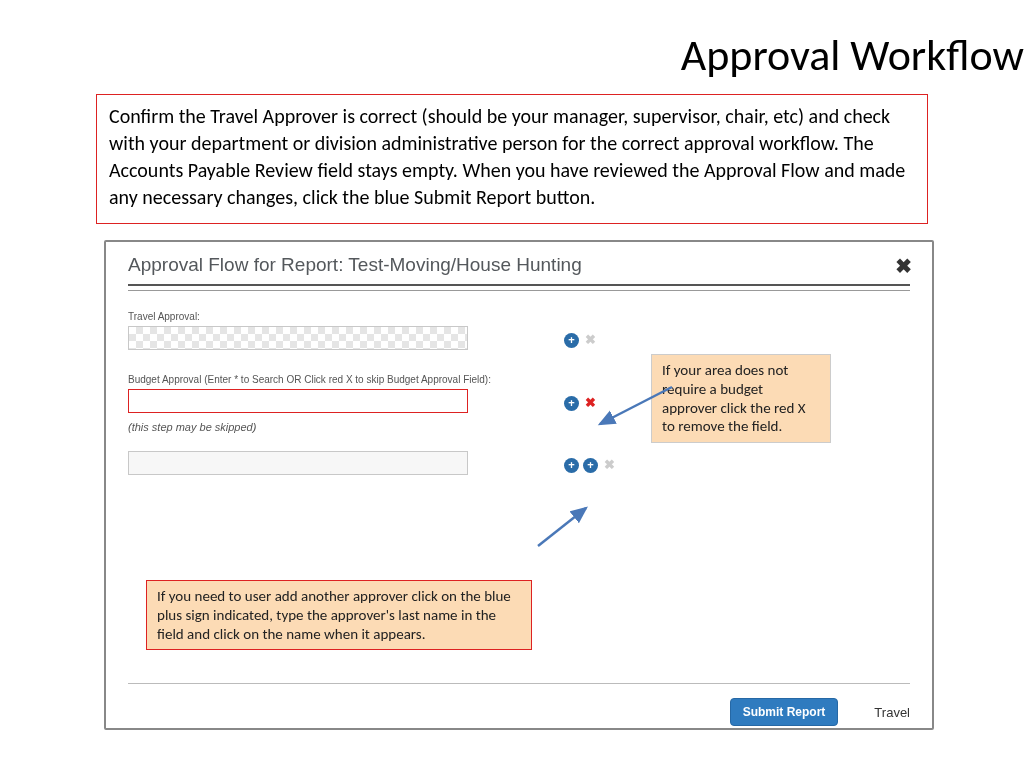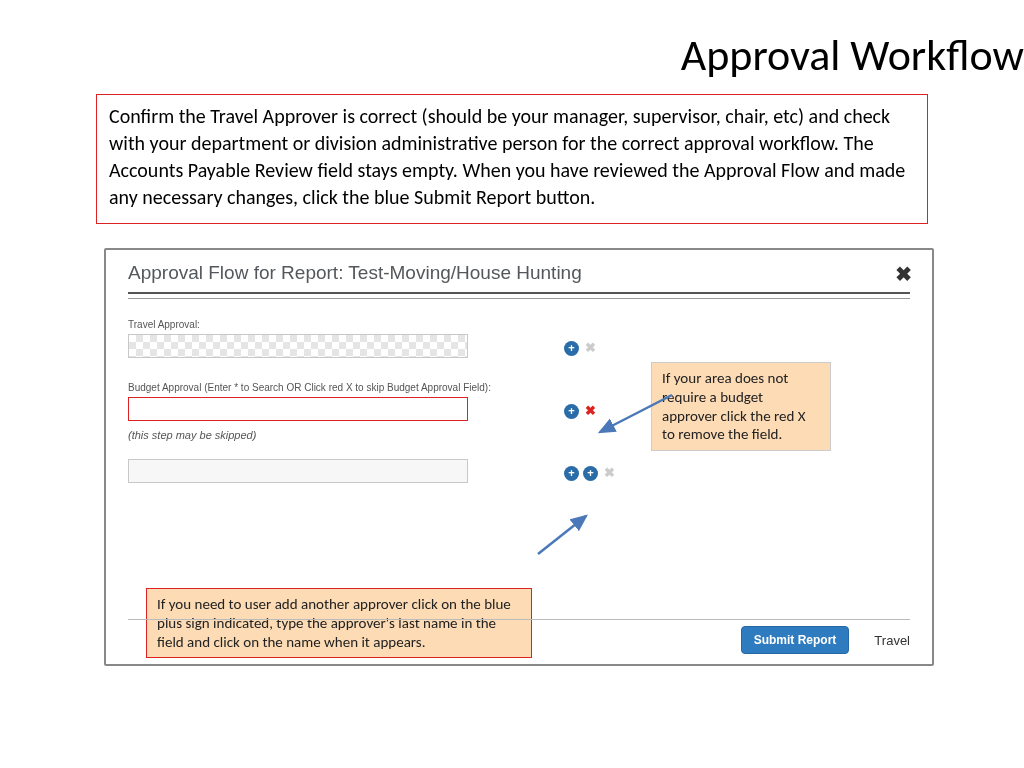--- a/index.html
+++ b/index.html
@@ -20,7 +20,7 @@
     padding-bottom: 12px;
   }
   .info-box {
-    margin: 0 96px 24px 96px;
+    margin: 0 96px 16px 96px;
     border: 1px solid #d22;
     padding: 8px 12px 12px 12px;
     font-size: 20px;

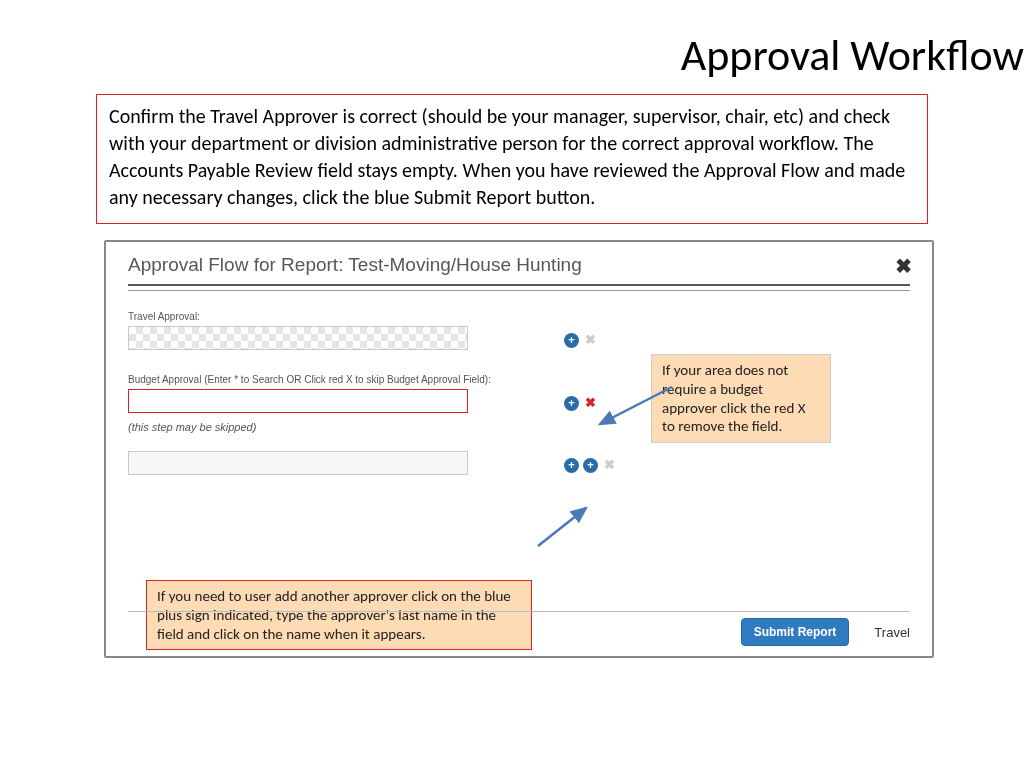--- a/index.html
+++ b/index.html
@@ -33,7 +33,7 @@
     border-radius: 2px;
     background: #fff;
     position: relative;
-    height: 418px;
+    height: 490px;
     overflow: hidden;
   }
   .dlg-inner {

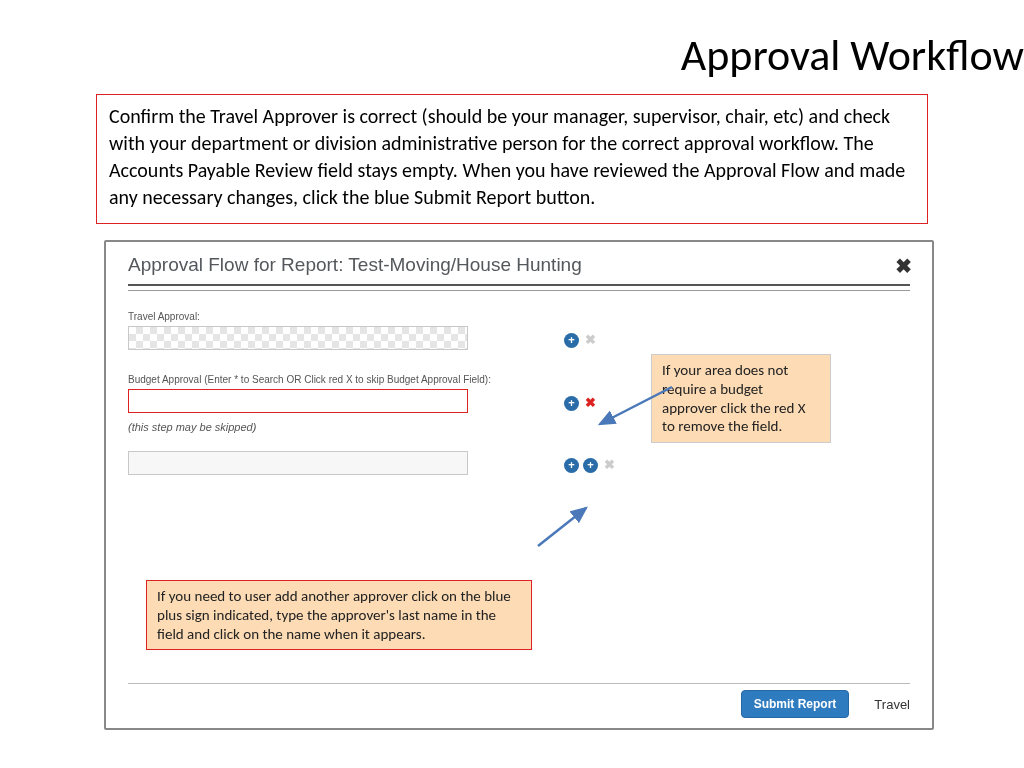--- a/index.html
+++ b/index.html
@@ -154,10 +154,10 @@
   .footer {
     position: absolute;
     right: 22px;
-    bottom: 10px;
+    bottom: 2px;
     display: flex;
     align-items: center;
-    gap: 25px;
+    gap: 36px;
   }
   .footer-sep {
     position: absolute;

